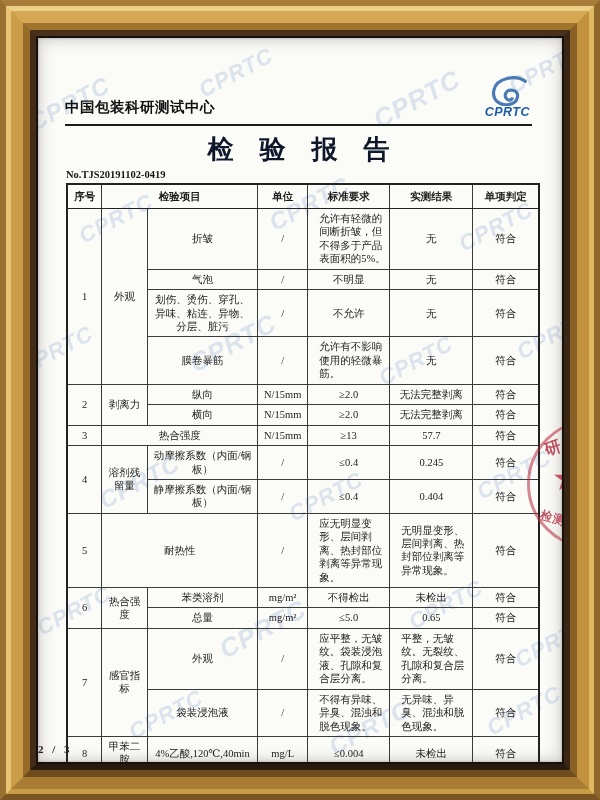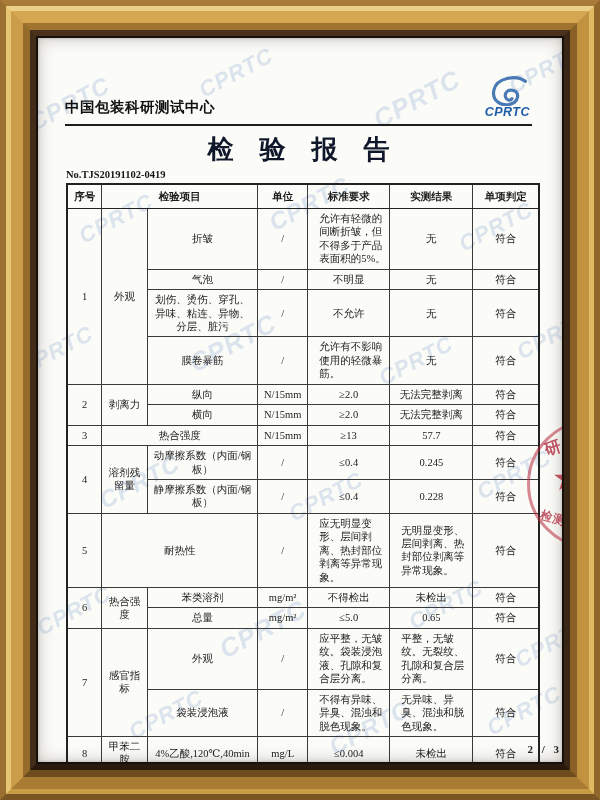--- a/index.html
+++ b/index.html
@@ -232,7 +232,7 @@
                         <td>静摩擦系数（内面/钢板）</td>
                         <td>/</td>
                         <td>≤0.4</td>
-                        <td>0.228</td>
+                        <td>0.404</td>
                         <td>符合</td>
                       </tr>
                       <tr>

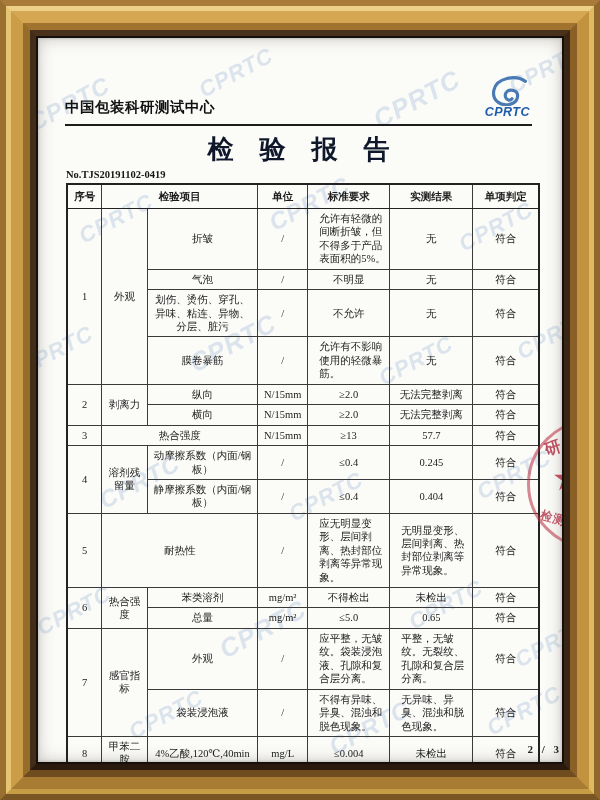--- a/index.html
+++ b/index.html
@@ -87,7 +87,7 @@
   
   .footer{
     position:absolute;z-index:1;left:0;right:0;top:705px;
-    text-align:right;font-size:11px;color:#222;letter-spacing:3px;font-weight:bold;
+    text-align:left;font-size:11px;color:#222;letter-spacing:3px;font-weight:bold;
   }
 </style>
 </head>

